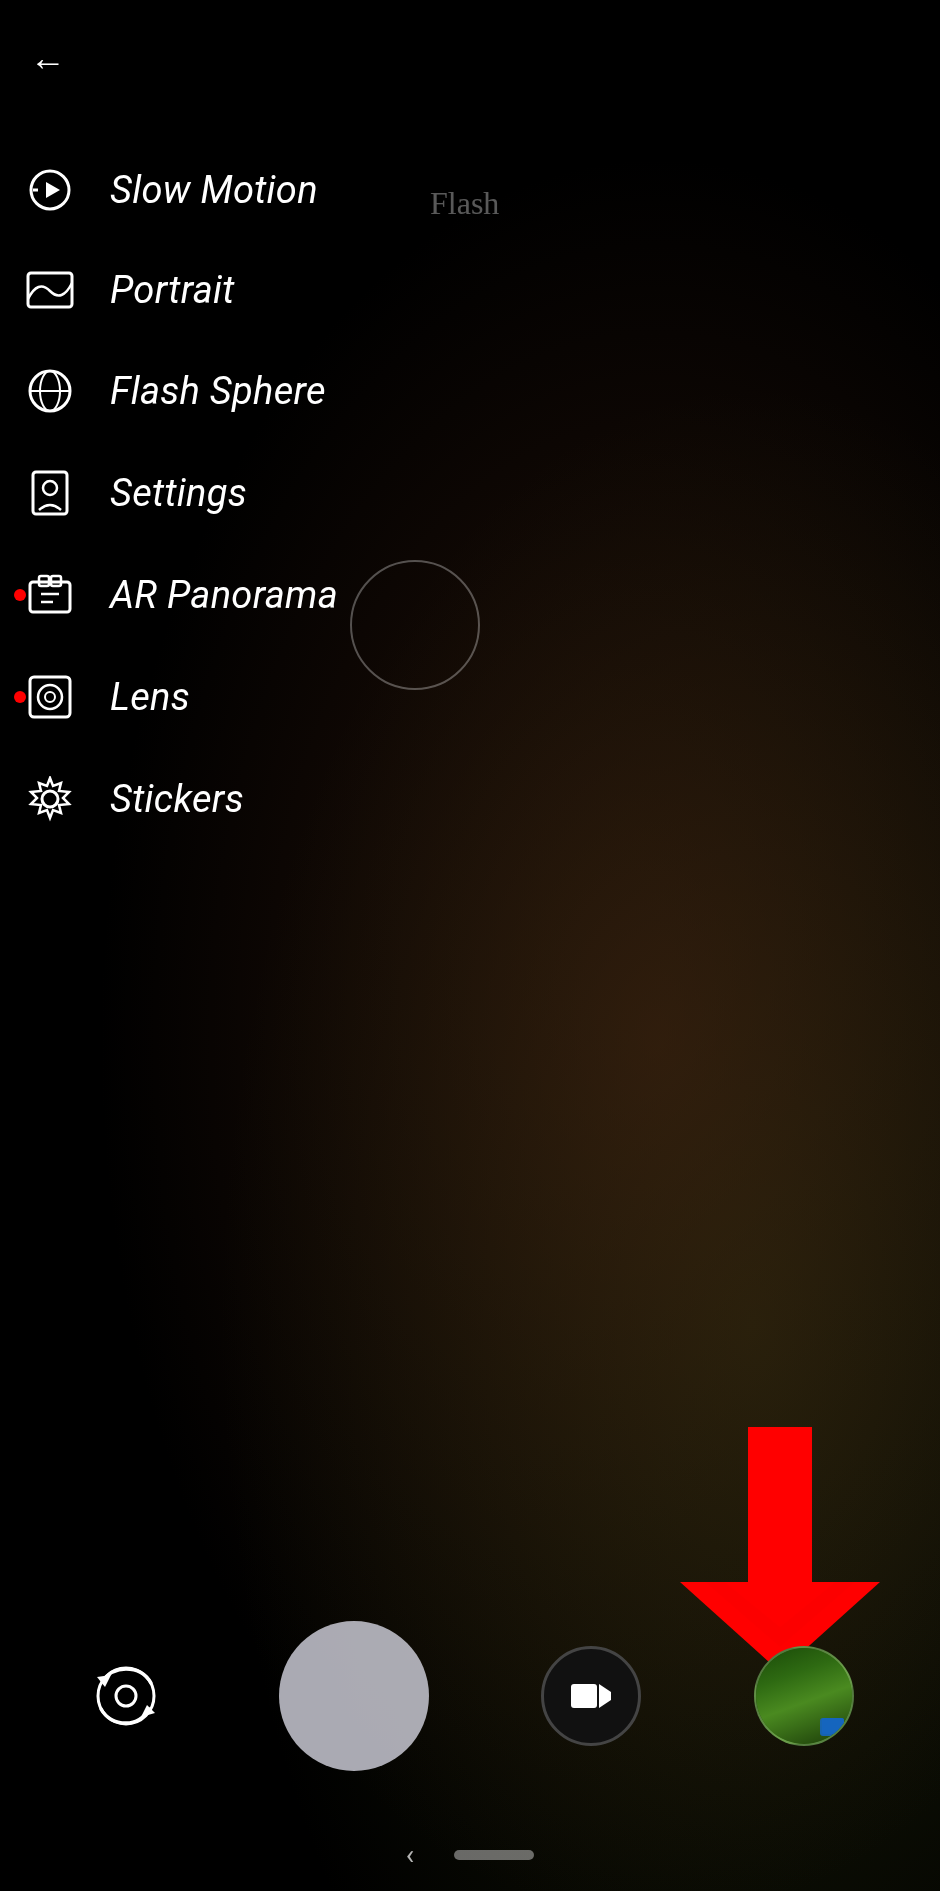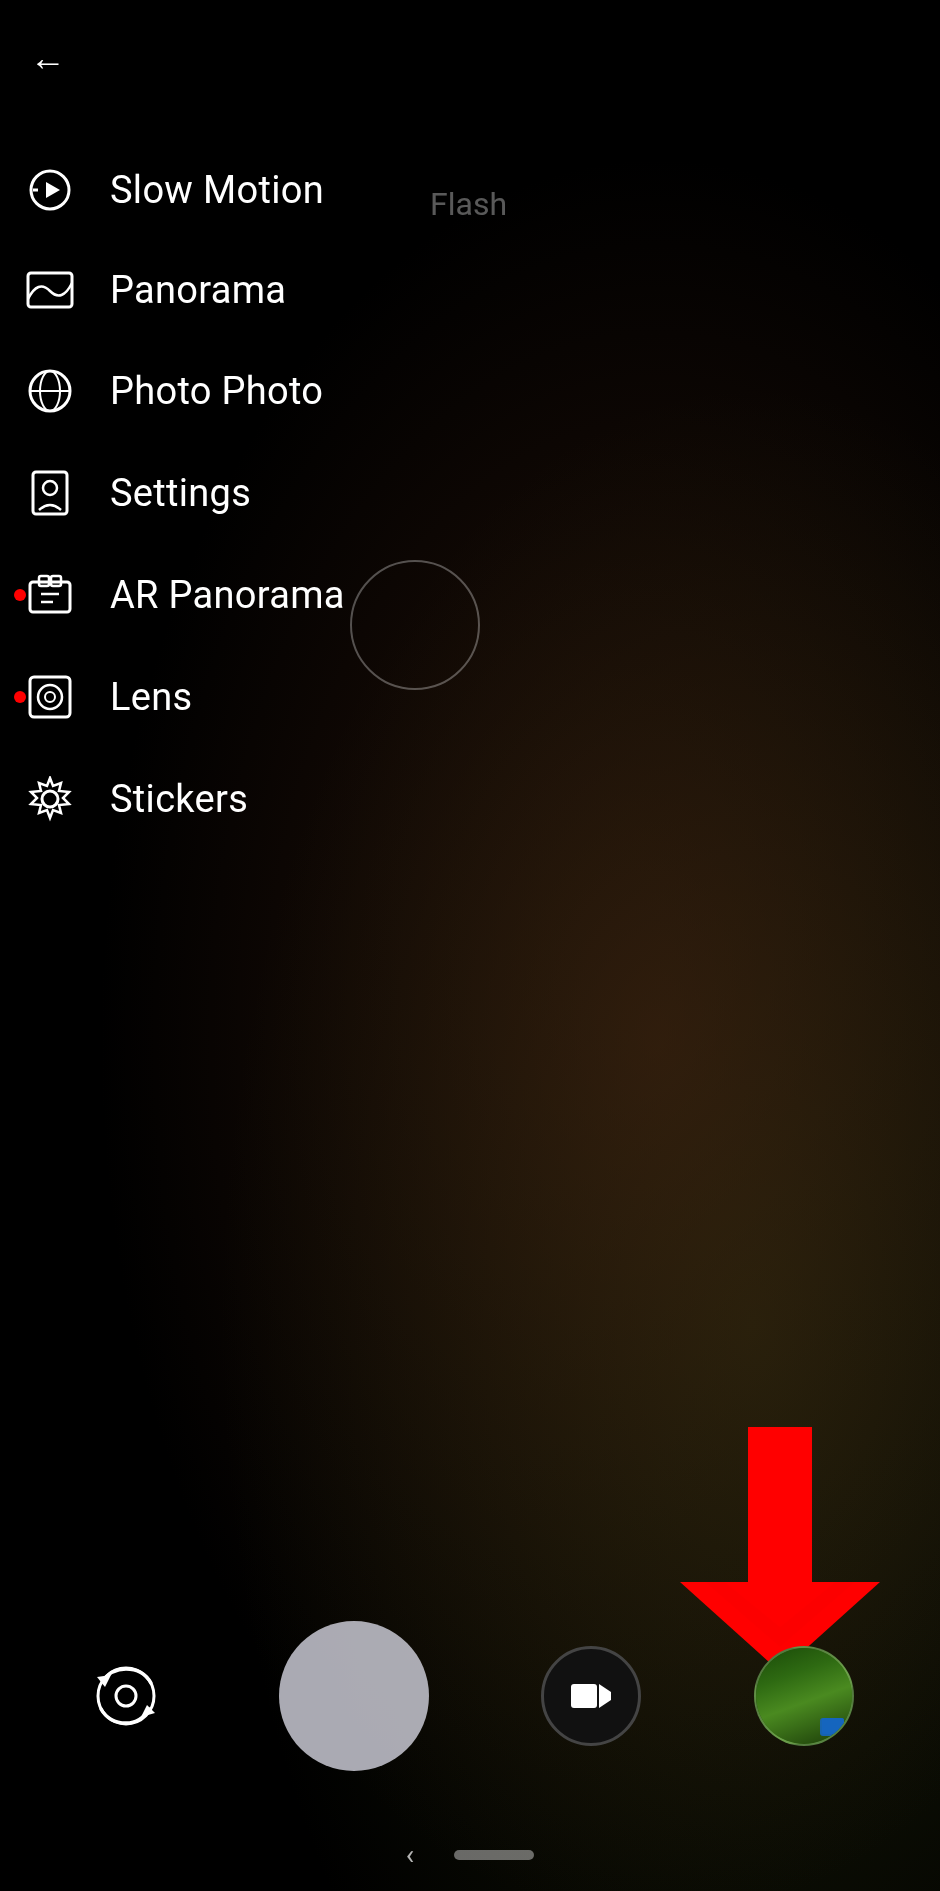--- a/index.html
+++ b/index.html
@@ -58,6 +58,7 @@
       padding: 28px 0;
       cursor: pointer;
       position: relative;
+      font-style: italic;
     }
 
     .menu-item .dot {

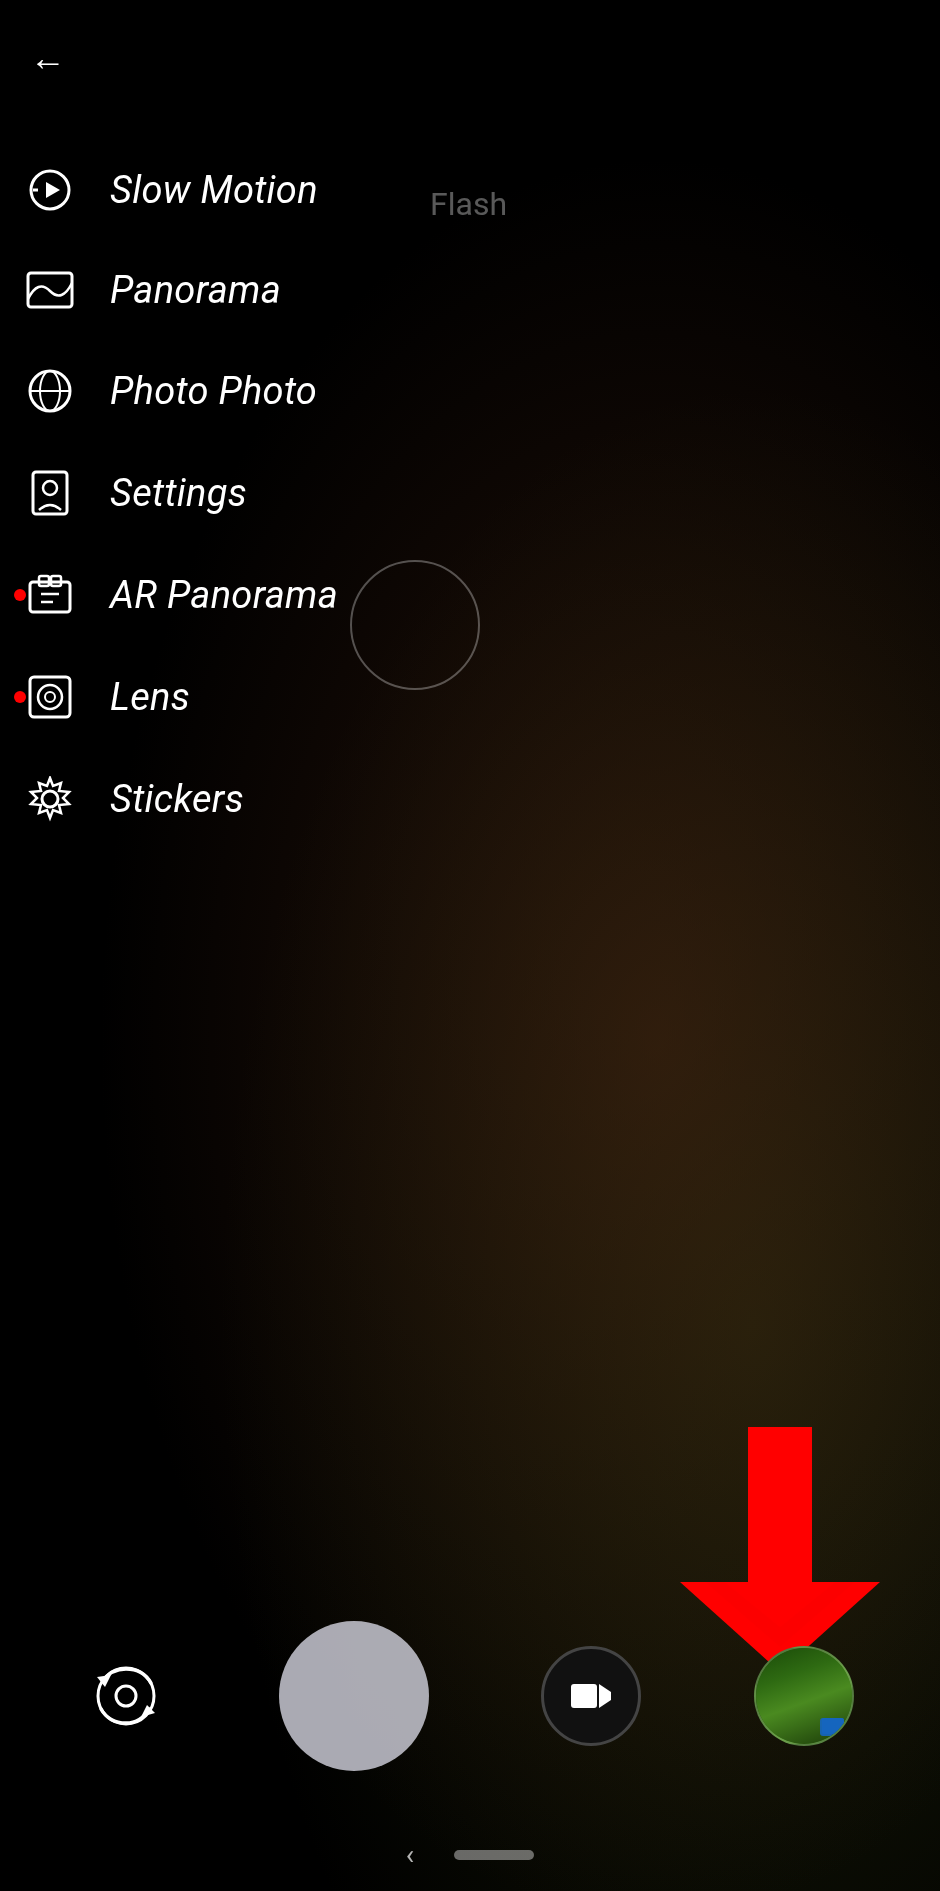--- a/index.html
+++ b/index.html
@@ -97,6 +97,7 @@
       left: 430px;
       font-size: 32px;
       color: rgba(255,255,255,0.35);
+      font-family: Liberation Serif, serif;
     }
 
     

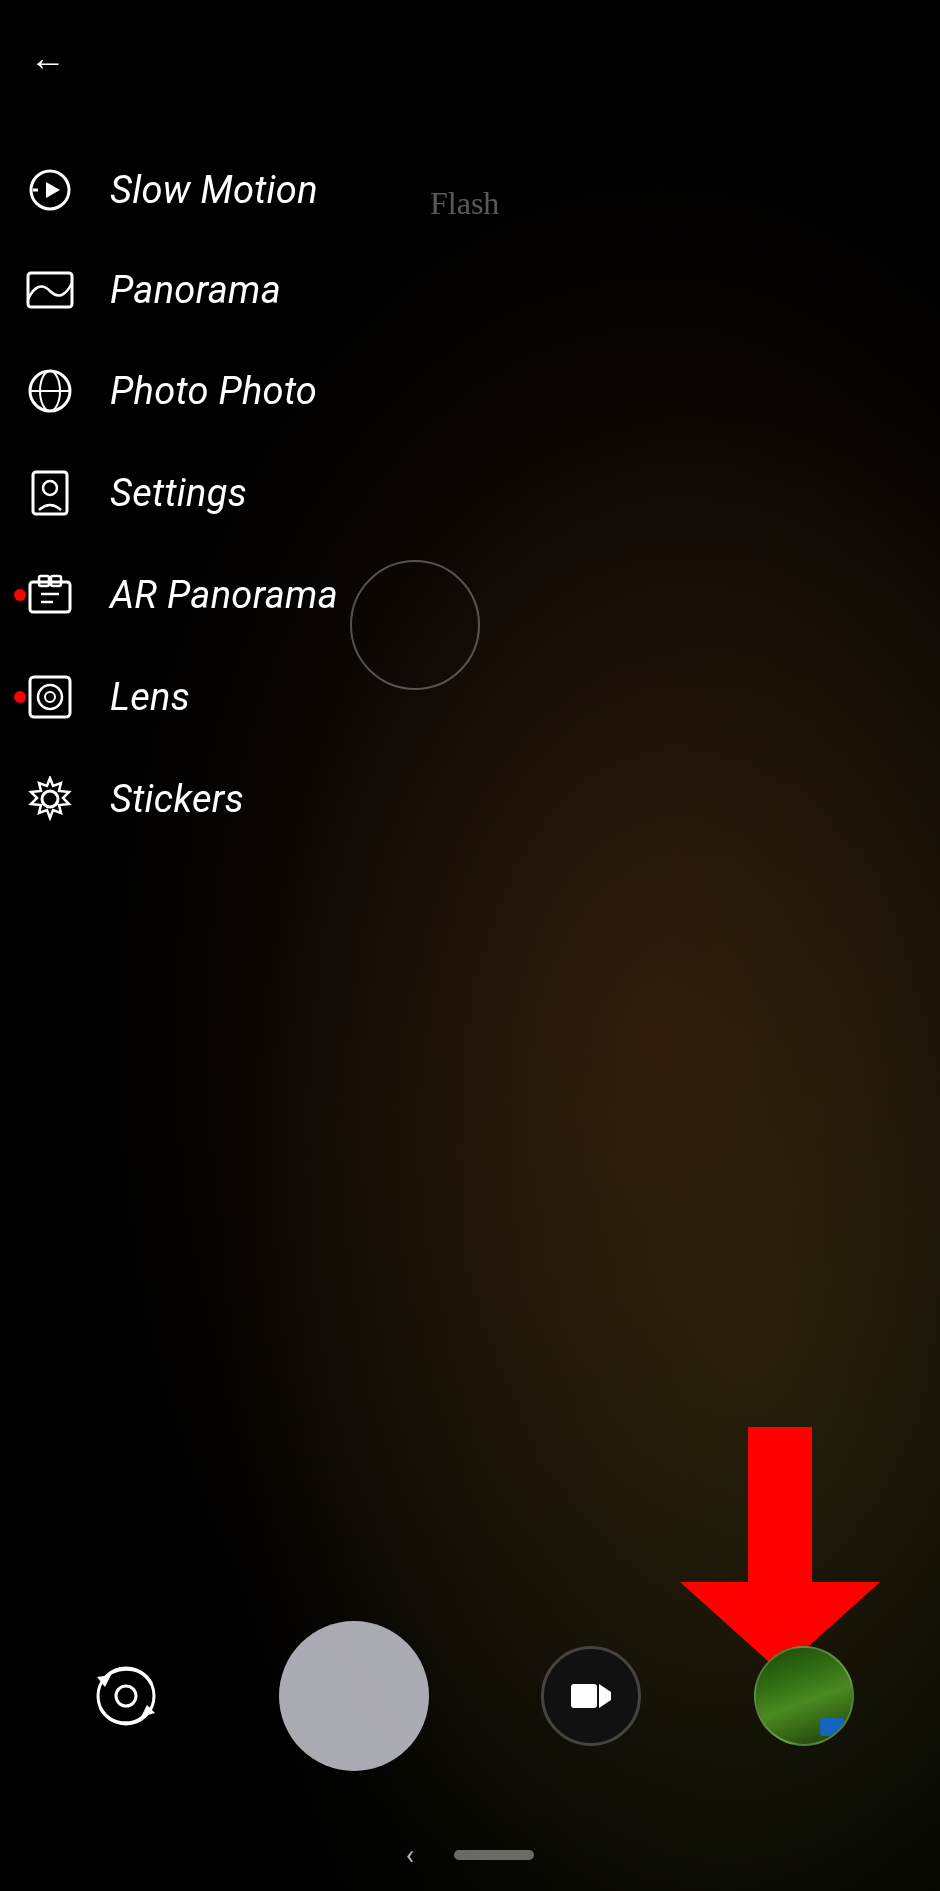--- a/index.html
+++ b/index.html
@@ -255,7 +255,7 @@
           <path d="M2 28 Q12 8 24 20 Q36 32 46 12" stroke="white" stroke-width="2.5" fill="none"></path>
         </svg>
       </div>
-      <div class="menu-label">Panorama</div>
+      <div class="menu-label">Portrait</div>
     </div>
 
     <div class="menu-item">

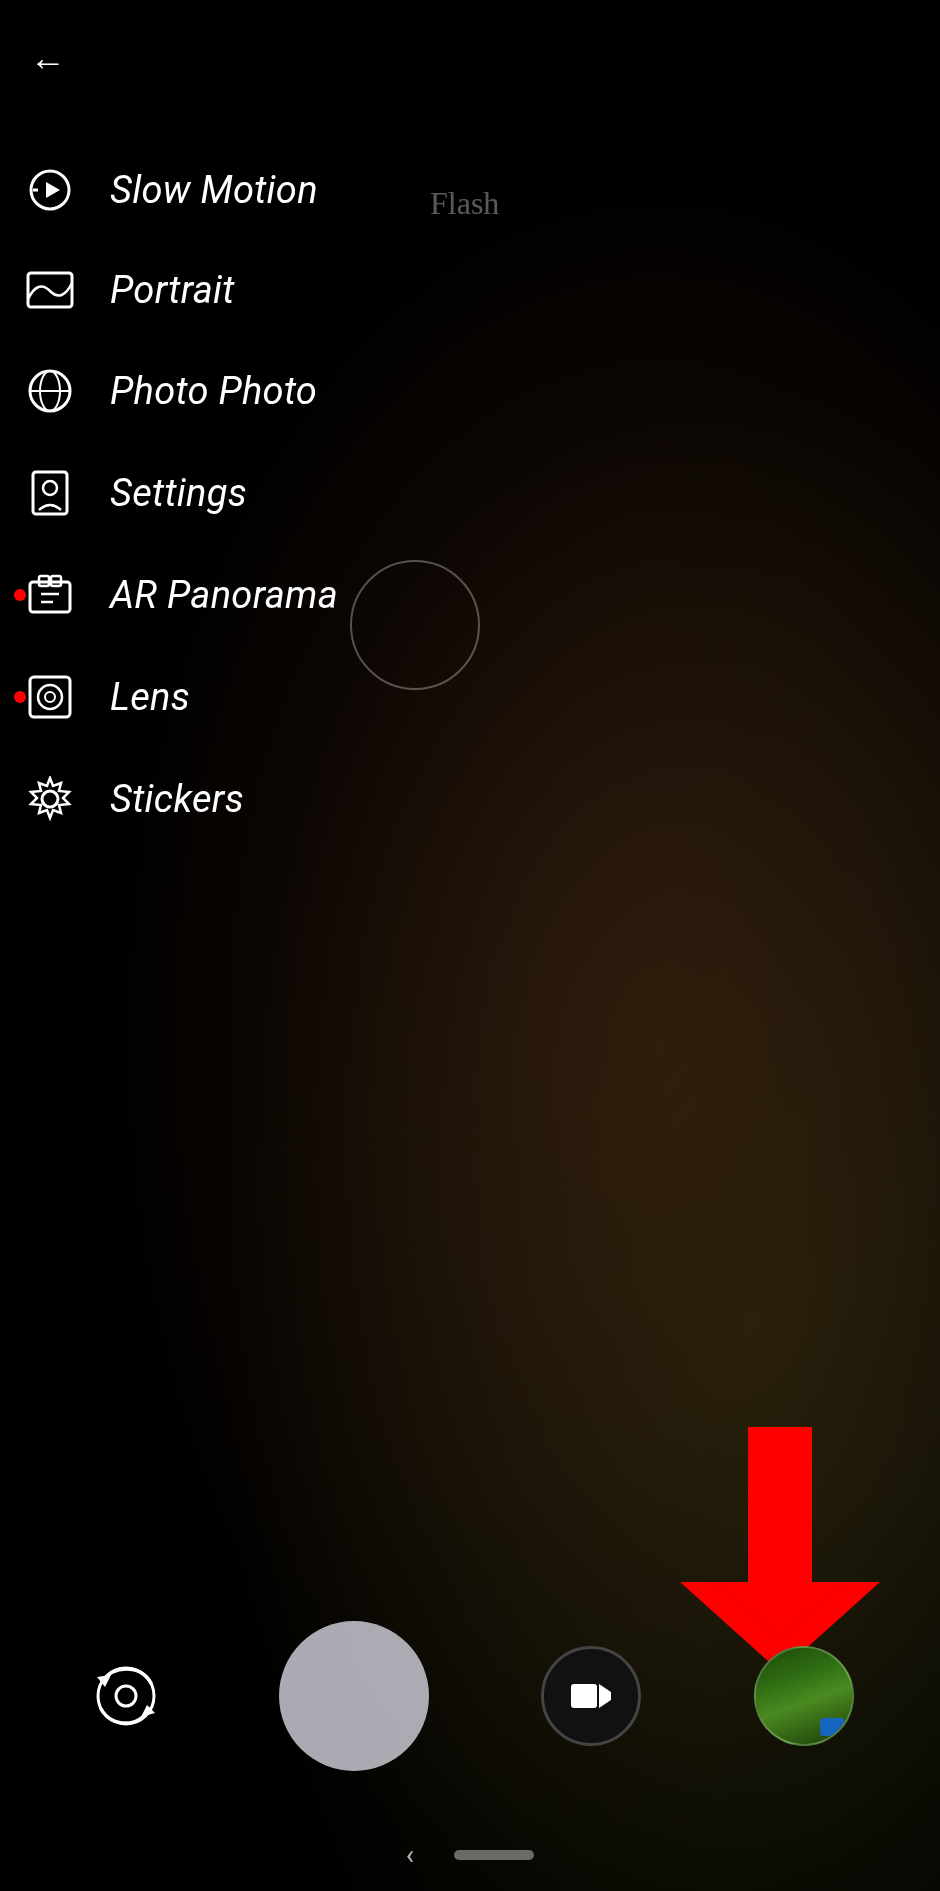--- a/index.html
+++ b/index.html
@@ -266,7 +266,7 @@
           <line x1="3" y1="23" x2="43" y2="23" stroke="white" stroke-width="2"></line>
         </svg>
       </div>
-      <div class="menu-label">Photo Photo</div>
+      <div class="menu-label">Flash Sphere</div>
     </div>
 
     <div class="menu-item">

